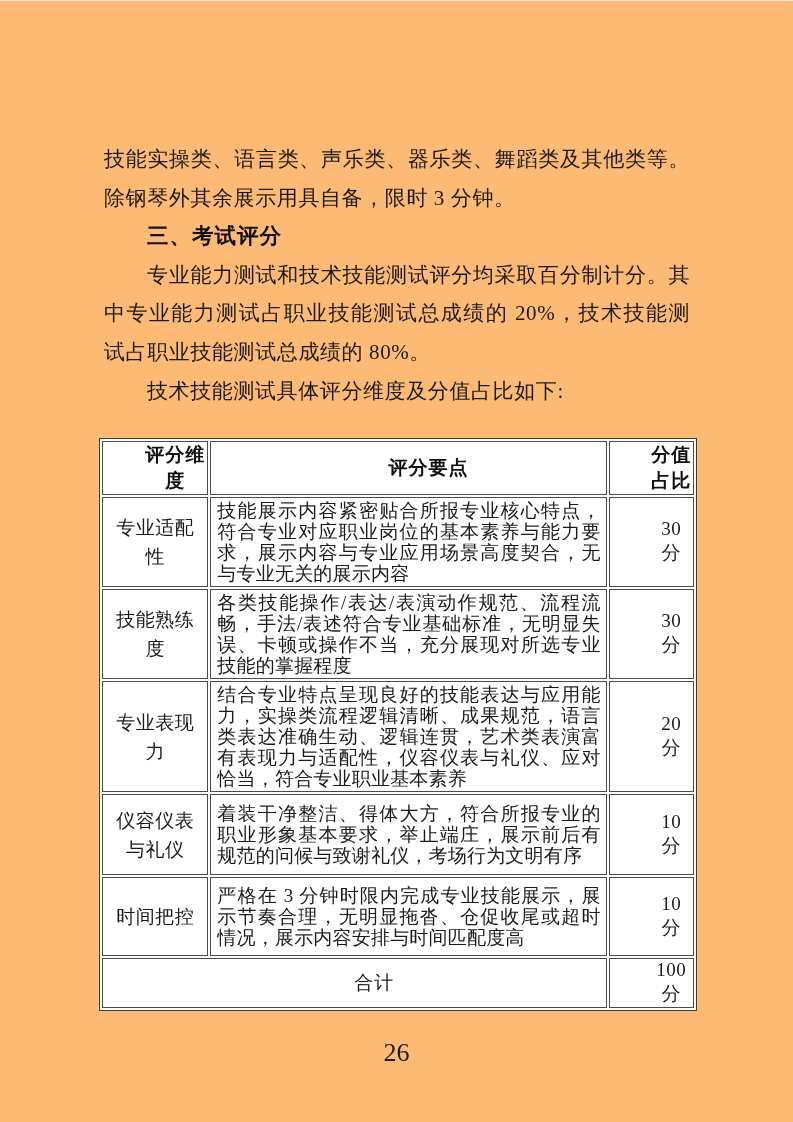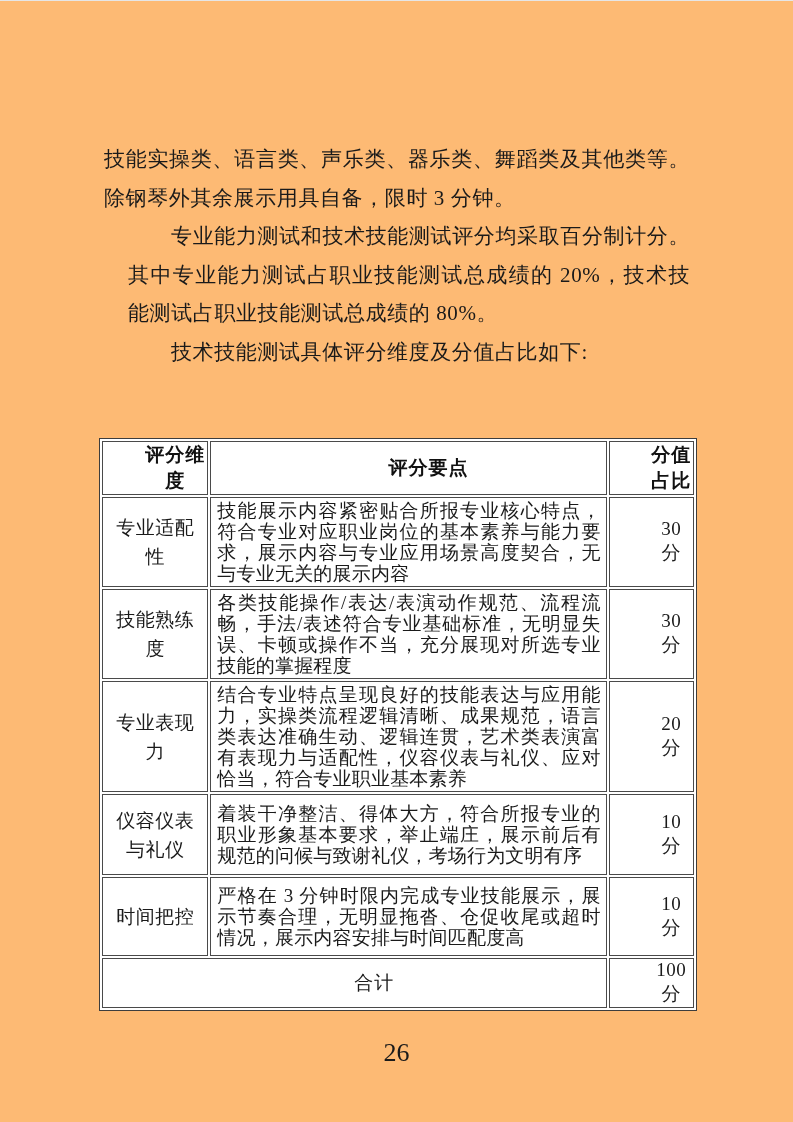--- a/index.html
+++ b/index.html
@@ -114,6 +114,7 @@
 
   <div class="content">
     <p class="body-text">技能实操类、语言类、声乐类、器乐类、舞蹈类及其他类等。除钢琴外其余展示用具自备，限时 3 分钟。</p>
+    <h3 class="section-heading">三、考试评分</h3>
     <p class="body-text indent">专业能力测试和技术技能测试评分均采取百分制计分。其中专业能力测试占职业技能测试总成绩的 20%，技术技能测试占职业技能测试总成绩的 80%。</p>
     <p class="body-text indent">技术技能测试具体评分维度及分值占比如下:</p>
   </div>

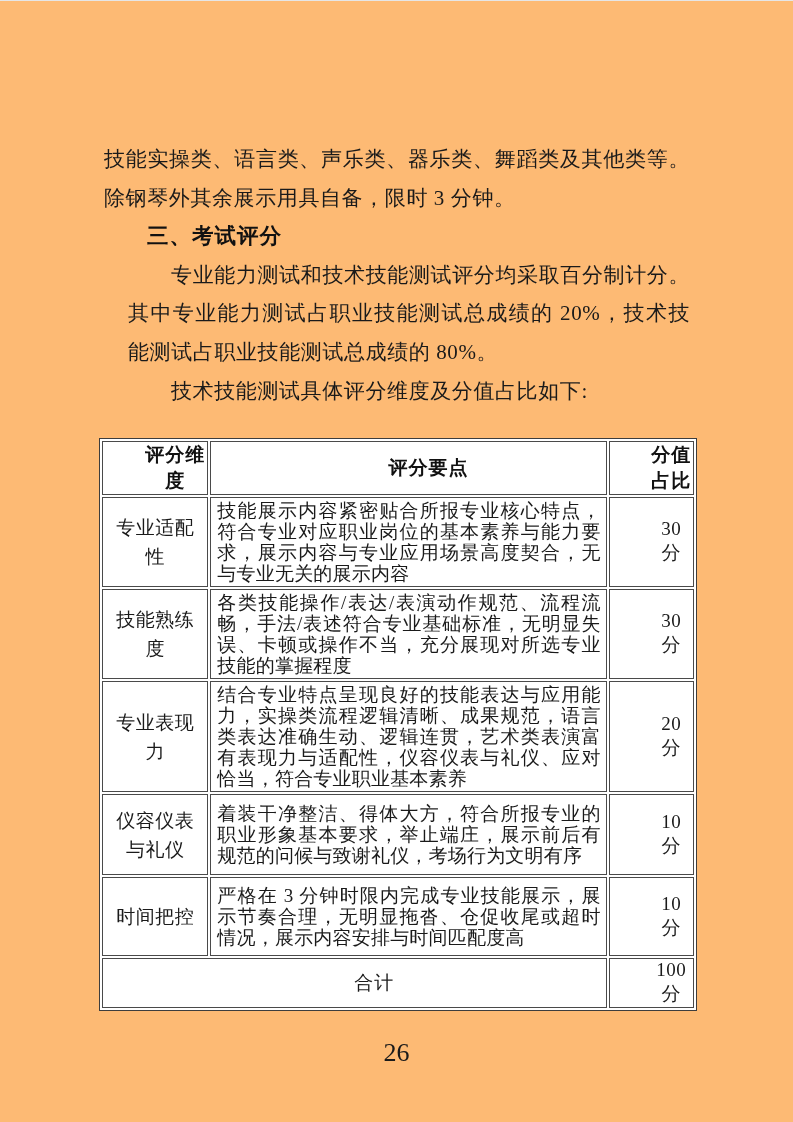--- a/index.html
+++ b/index.html
@@ -27,7 +27,7 @@
     text-align: justify;
     color: #1a1a1a;
   }
-  .indent { text-indent: 43px; margin-left: 24px; }
+  .indent { text-indent: 43px; }
   .section-heading {
     font-family: "Liberation Sans", "DejaVu Sans", sans-serif;
     font-weight: 700;

